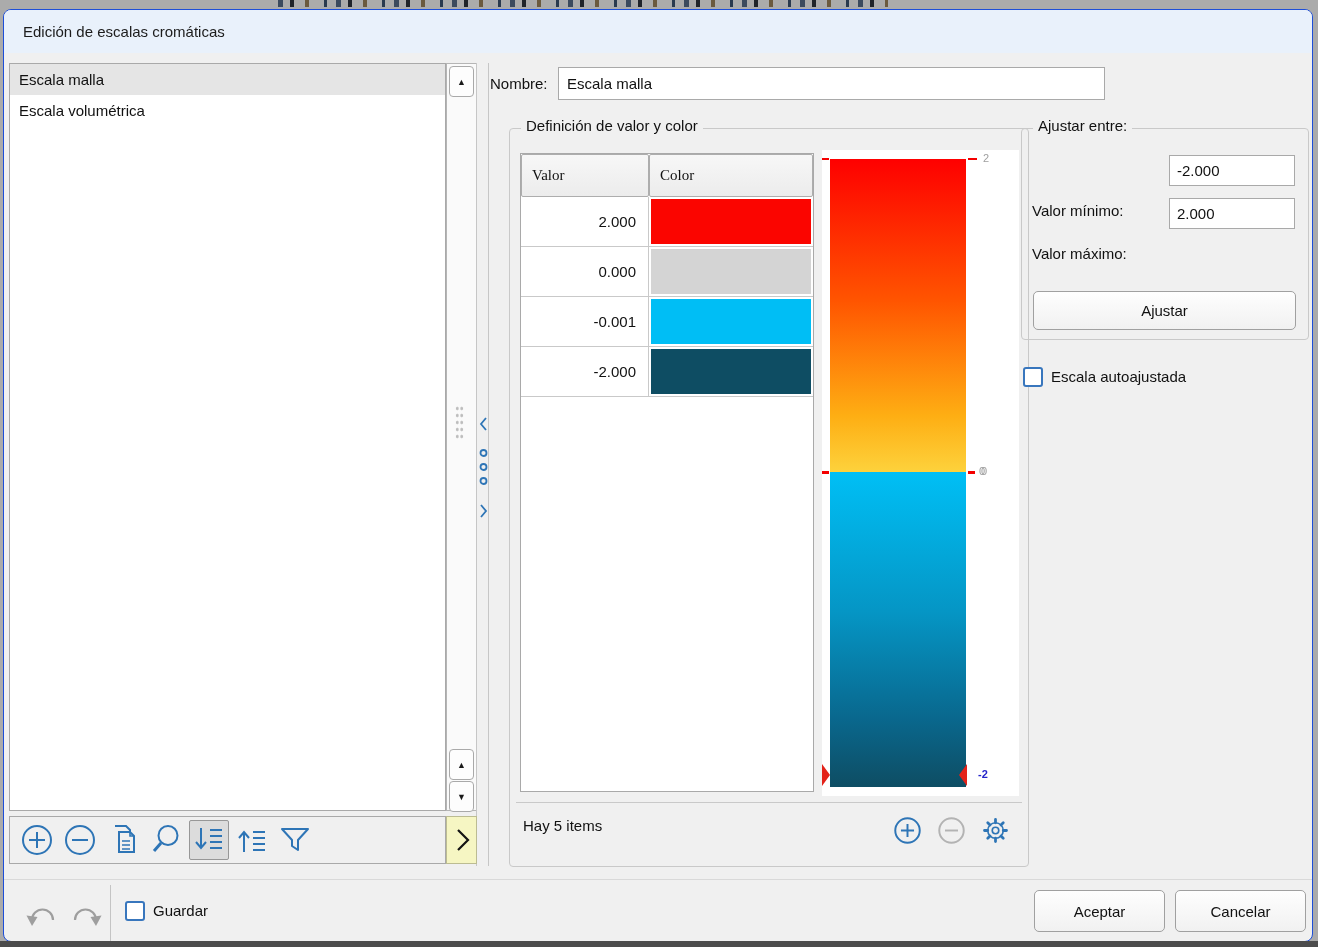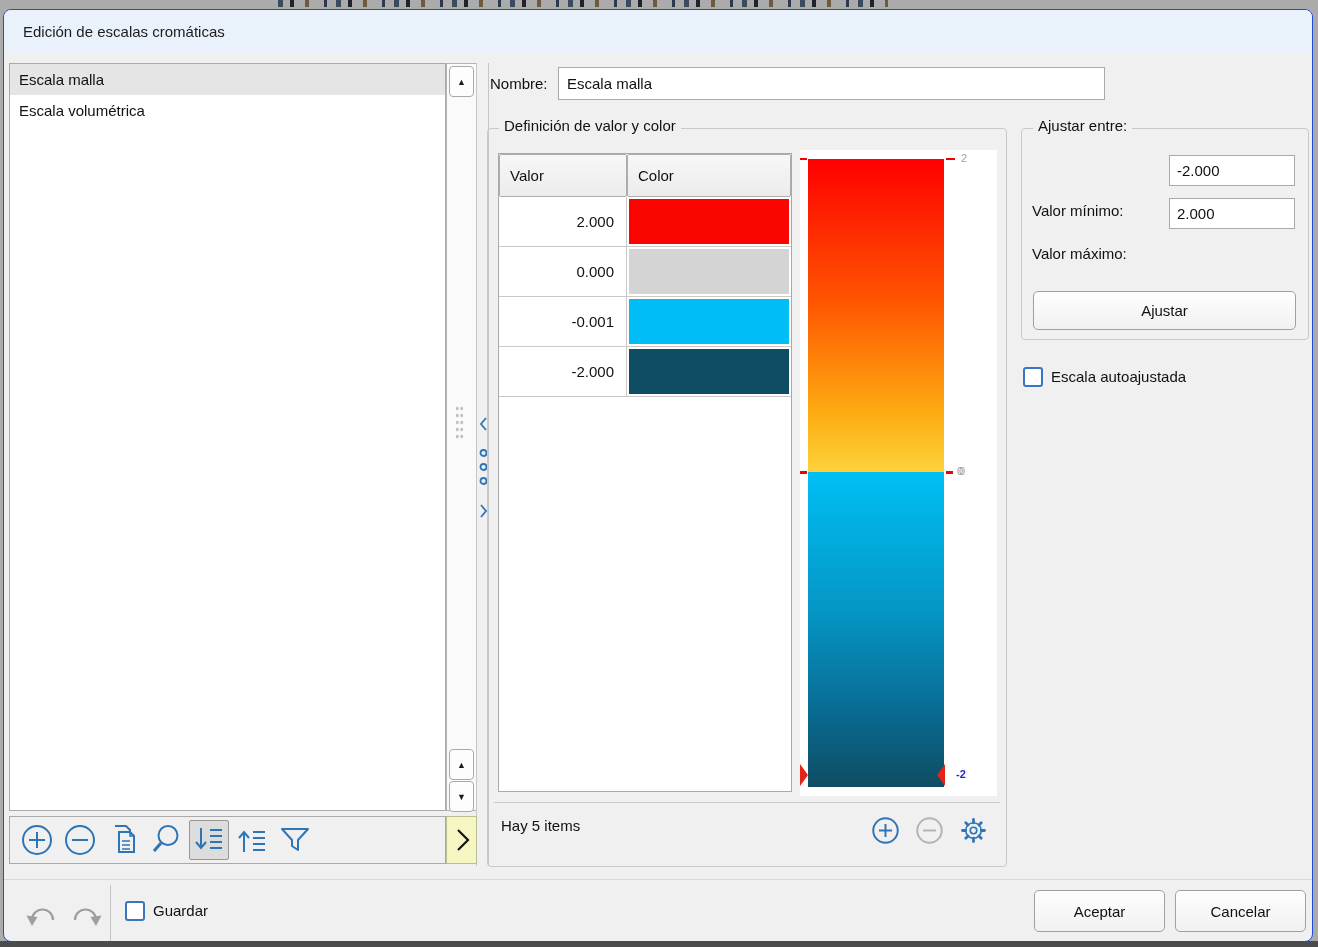--- a/index.html
+++ b/index.html
@@ -52,7 +52,7 @@
   
   .group { position:absolute; border:1px solid #c9c9c9; border-radius:4px; }
   .group-legend { position:absolute; top:-12px; left:11px; background:#f0f0f0; padding:0 5px; font-size:15px; color:#111; white-space:nowrap; }
-  .def-group { left:483px; top:118px; width:520px; height:739px; }
+  .def-group { left:505px; top:118px; width:520px; height:739px; }
   .adjust-group { left:1017px; top:118px; width:288px; height:212px; }
 
   

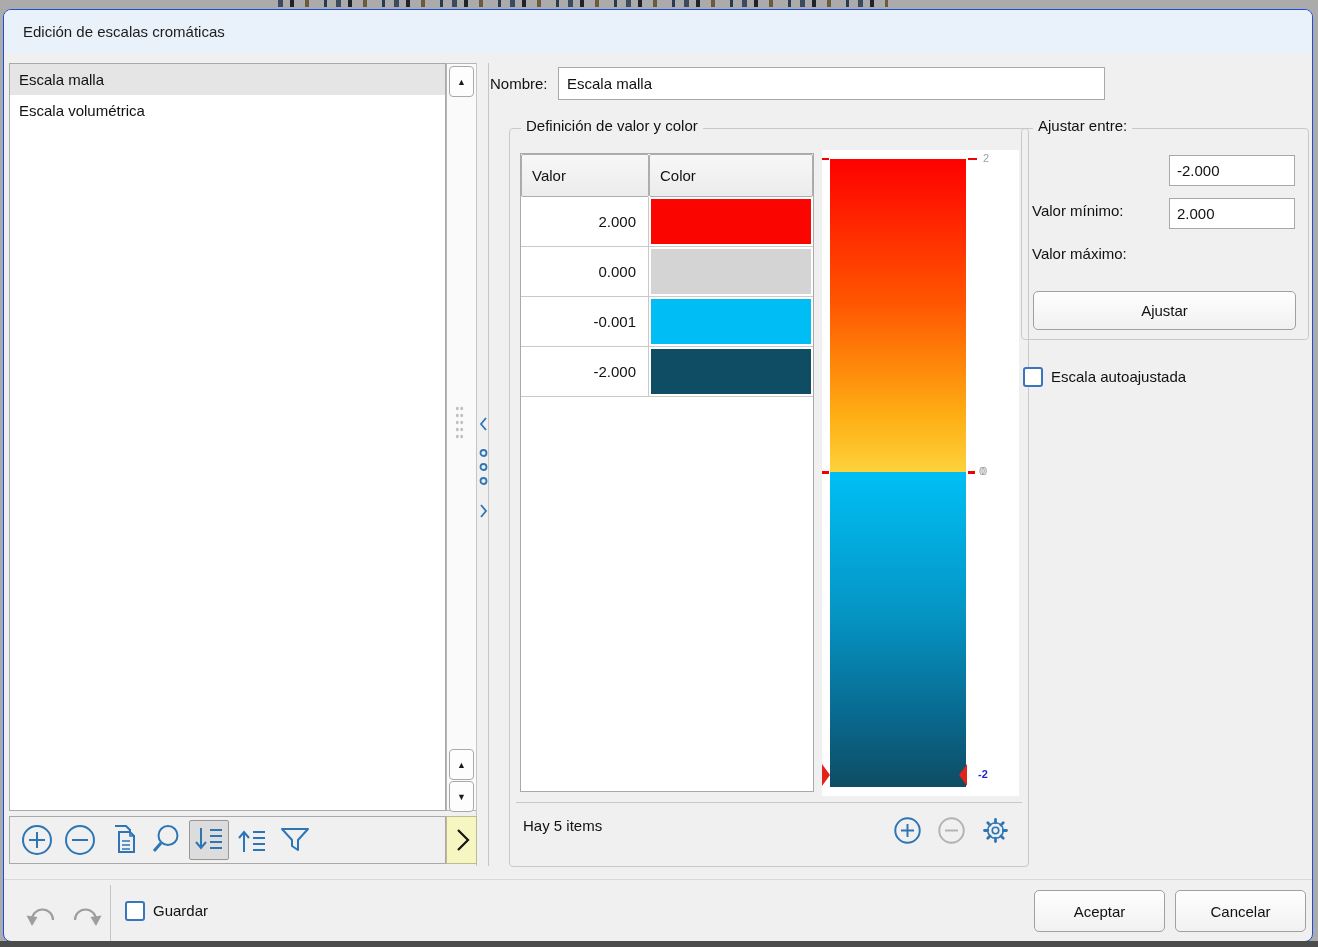--- a/index.html
+++ b/index.html
@@ -60,7 +60,7 @@
     background:#fff; border:1px solid #a9a9a9; }
   .th-row { display:flex; }
   .th { height:43px; line-height:41px; font-size:15px; padding-left:10px; color:#111;
-    background:linear-gradient(#f7f7f7,#ececec); border:1px solid #adadad; border-radius:2px; }
+    background:linear-gradient(#f7f7f7,#ececec); border:1px solid #adadad; border-radius:2px;font-family:Liberation Serif, serif; }
   .th-valor { width:128px; } .th-color { width:164px; }
   .trow { display:flex; height:50px; border-bottom:1px solid #c9c9c9; }
   .tcell.val { width:128px; border-right:1px solid #c9c9c9; font-size:15px; color:#111;

